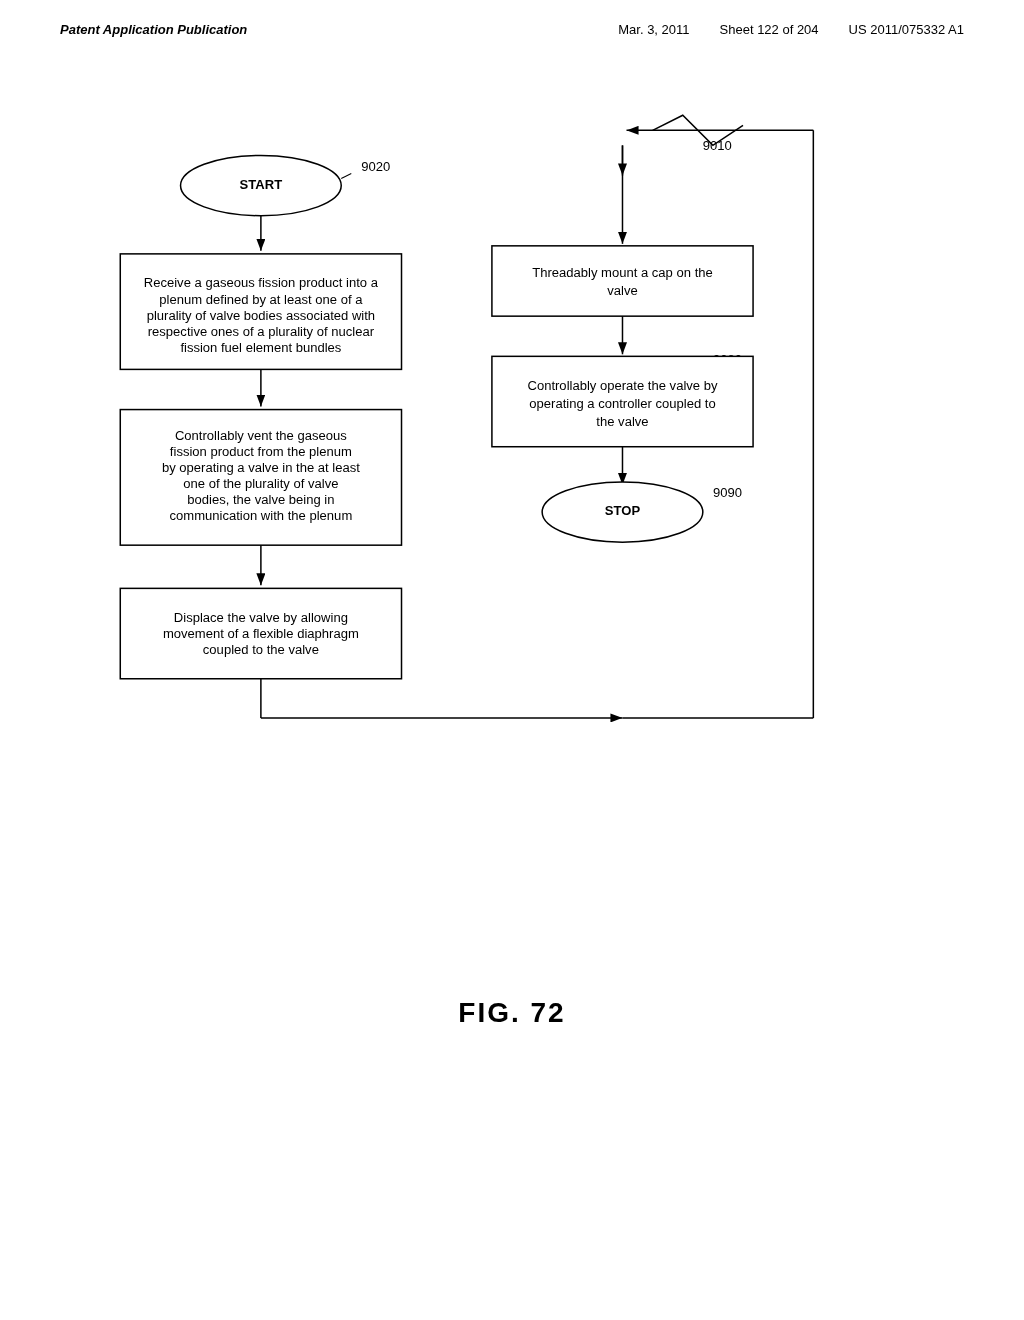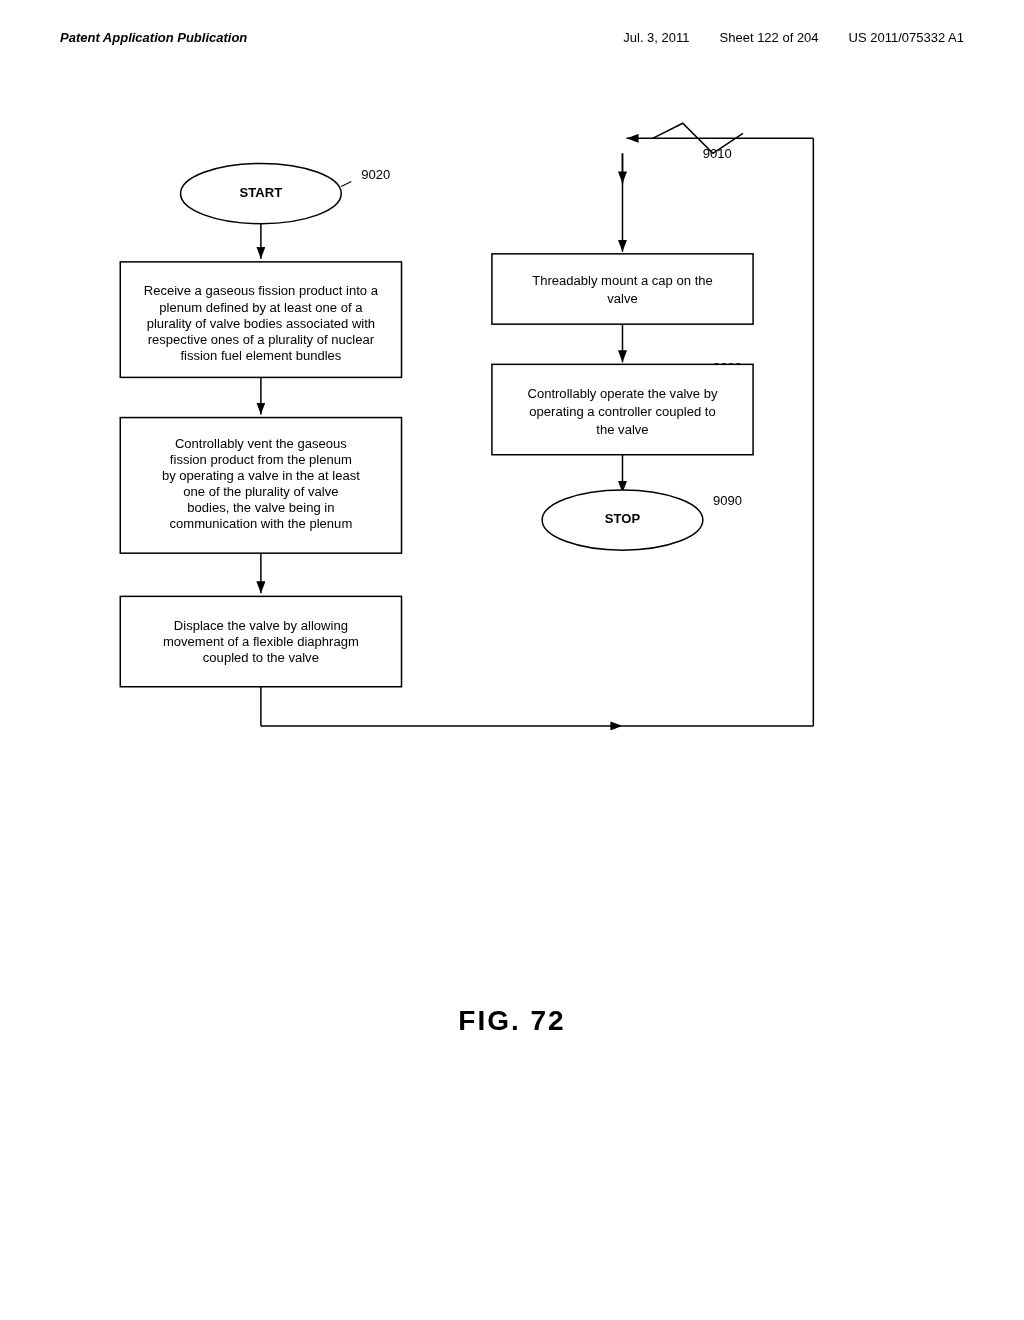--- a/index.html
+++ b/index.html
@@ -16,7 +16,7 @@
       width: 1024px;
       min-height: 1320px;
       background: #fff;
-      padding: 30px 60px;
+      padding: 22px 60px;
       position: relative;
     }
 

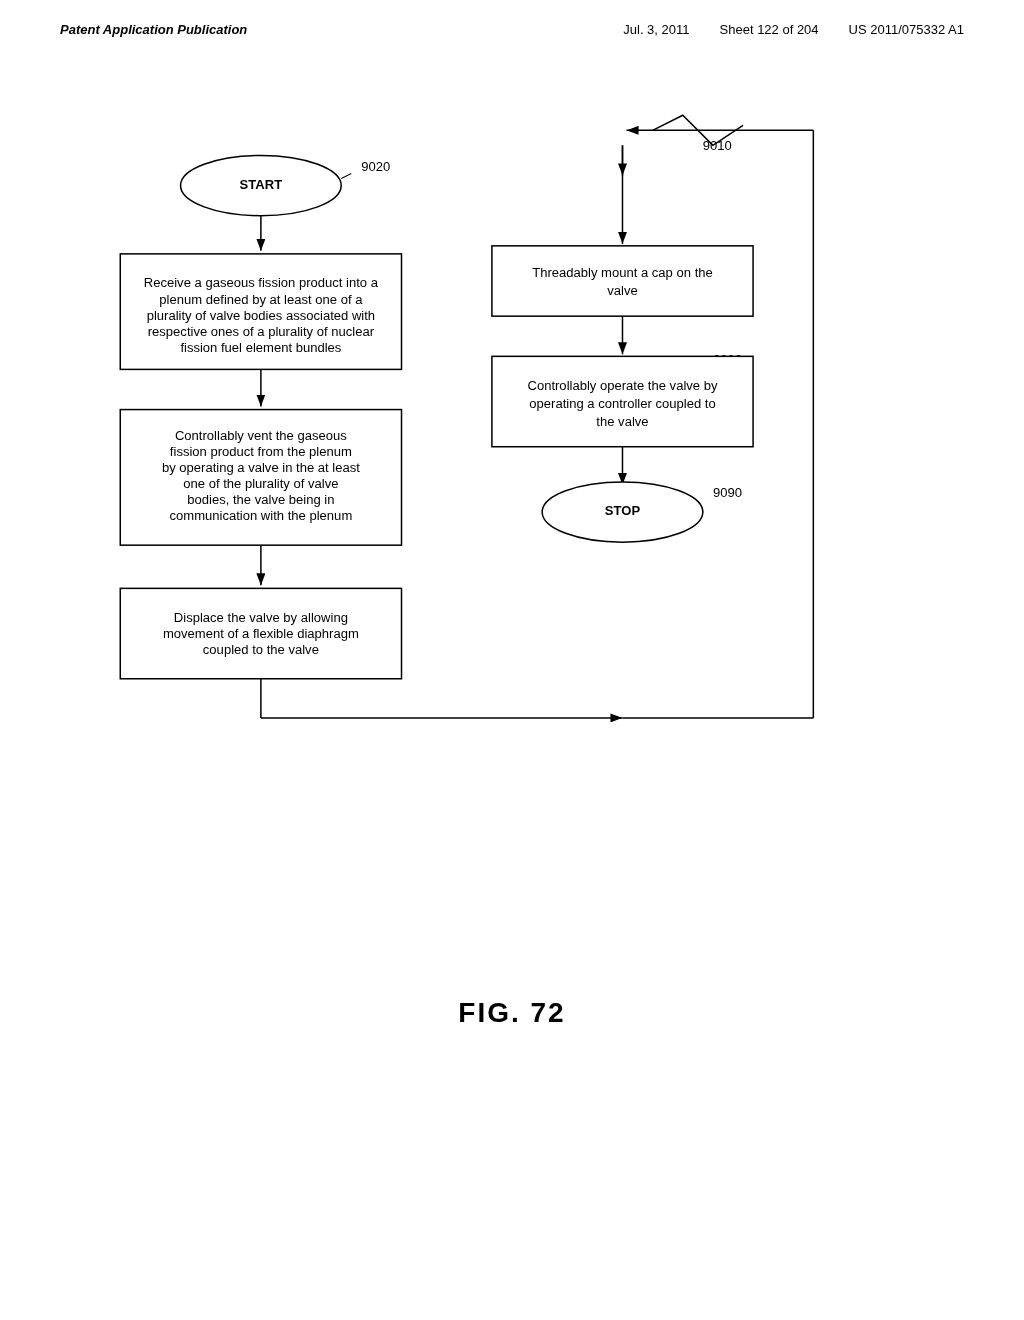--- a/index.html
+++ b/index.html
@@ -95,7 +95,7 @@
   <div class="header">
     <div class="header-left">Patent Application Publication</div>
     <div class="header-right">
-      <span>Jul. 3, 2011</span>
+      <span>Mar. 3, 2011</span>
       <span>Sheet 122 of 204</span>
       <span>US 2011/075332 A1</span>
     </div>

